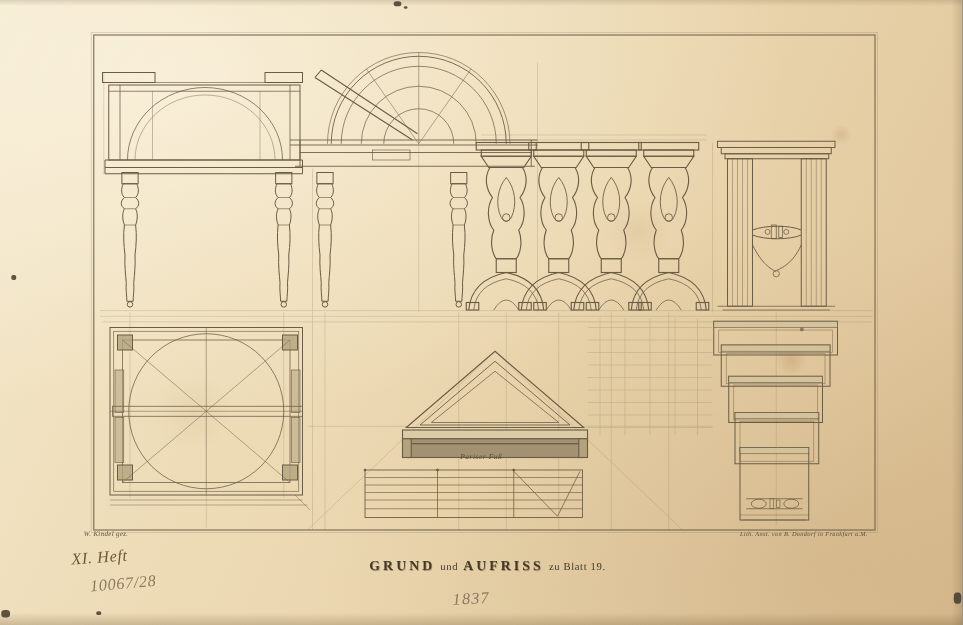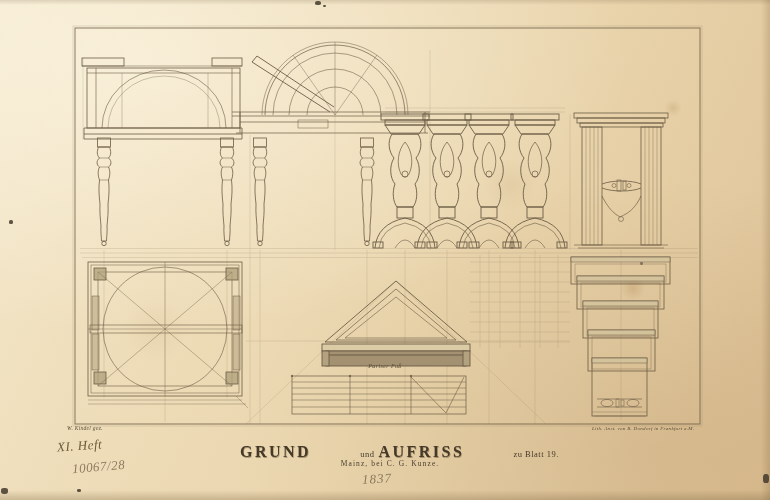--- a/index.html
+++ b/index.html
@@ -23,7 +23,7 @@
   svg{position:absolute;left:0;top:0;}
   .txt{position:absolute;white-space:nowrap;}
   .credit{font-size:5.5px;font-style:italic;letter-spacing:.3px;color:#5a4d3a;}
-  .title-big{font-weight:bold;font-size:16px;letter-spacing:2.5px;color:#453a29;
+  .title-big{font-weight:bold;font-size:11px;letter-spacing:2.5px;color:#453a29;
     text-shadow:.6px .6px 0 rgba(90,70,40,.45);}
   .title-small{font-size:8.5px;letter-spacing:.5px;color:#453a29;margin-left:45px;}
   .imprint{font-size:7.5px;letter-spacing:1.1px;color:#4a3f2e;}

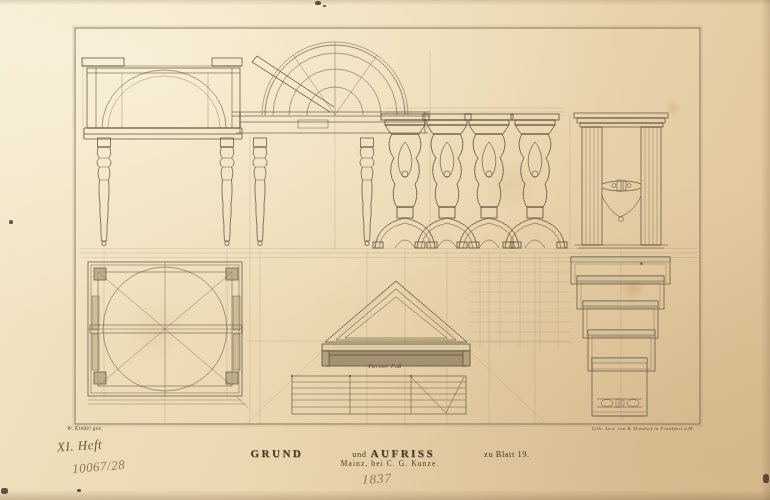--- a/index.html
+++ b/index.html
@@ -25,7 +25,7 @@
   .credit{font-size:5.5px;font-style:italic;letter-spacing:.3px;color:#5a4d3a;}
   .title-big{font-weight:bold;font-size:11px;letter-spacing:2.5px;color:#453a29;
     text-shadow:.6px .6px 0 rgba(90,70,40,.45);}
-  .title-small{font-size:8.5px;letter-spacing:.5px;color:#453a29;margin-left:45px;}
+  .title-small{font-size:8.5px;letter-spacing:.5px;color:#453a29;}
   .imprint{font-size:7.5px;letter-spacing:1.1px;color:#4a3f2e;}
   .scale-label{font-size:6px;font-style:italic;letter-spacing:.4px;color:#5a4d3a;}
   .hand-ink{font-size:13px;font-style:italic;color:#6e5a39;letter-spacing:.5px;}

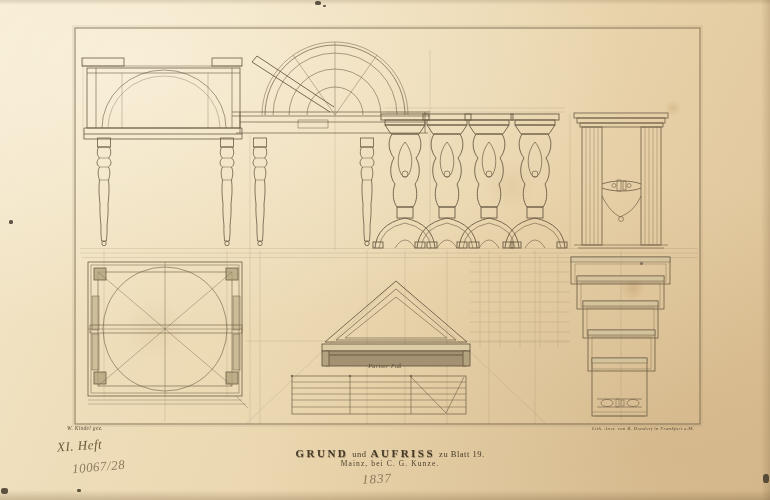--- a/index.html
+++ b/index.html
@@ -208,7 +208,6 @@
     <span class="title-big">AUFRISS</span>
     <span class="title-small">zu Blatt 19.</span>
   </div>
-  <div class="txt imprint ctr" style="left:240px;top:459px;width:300px;">Mainz, bei C. G. Kunze.</div>
 
   <div class="txt hand-ink" style="left:57px;top:438px;transform:rotate(-4deg);">XI. Heft</div>
   <div class="txt hand-ink" style="left:72px;top:459px;transform:rotate(-5deg);color:#8d7b5e;">10067/28</div>

